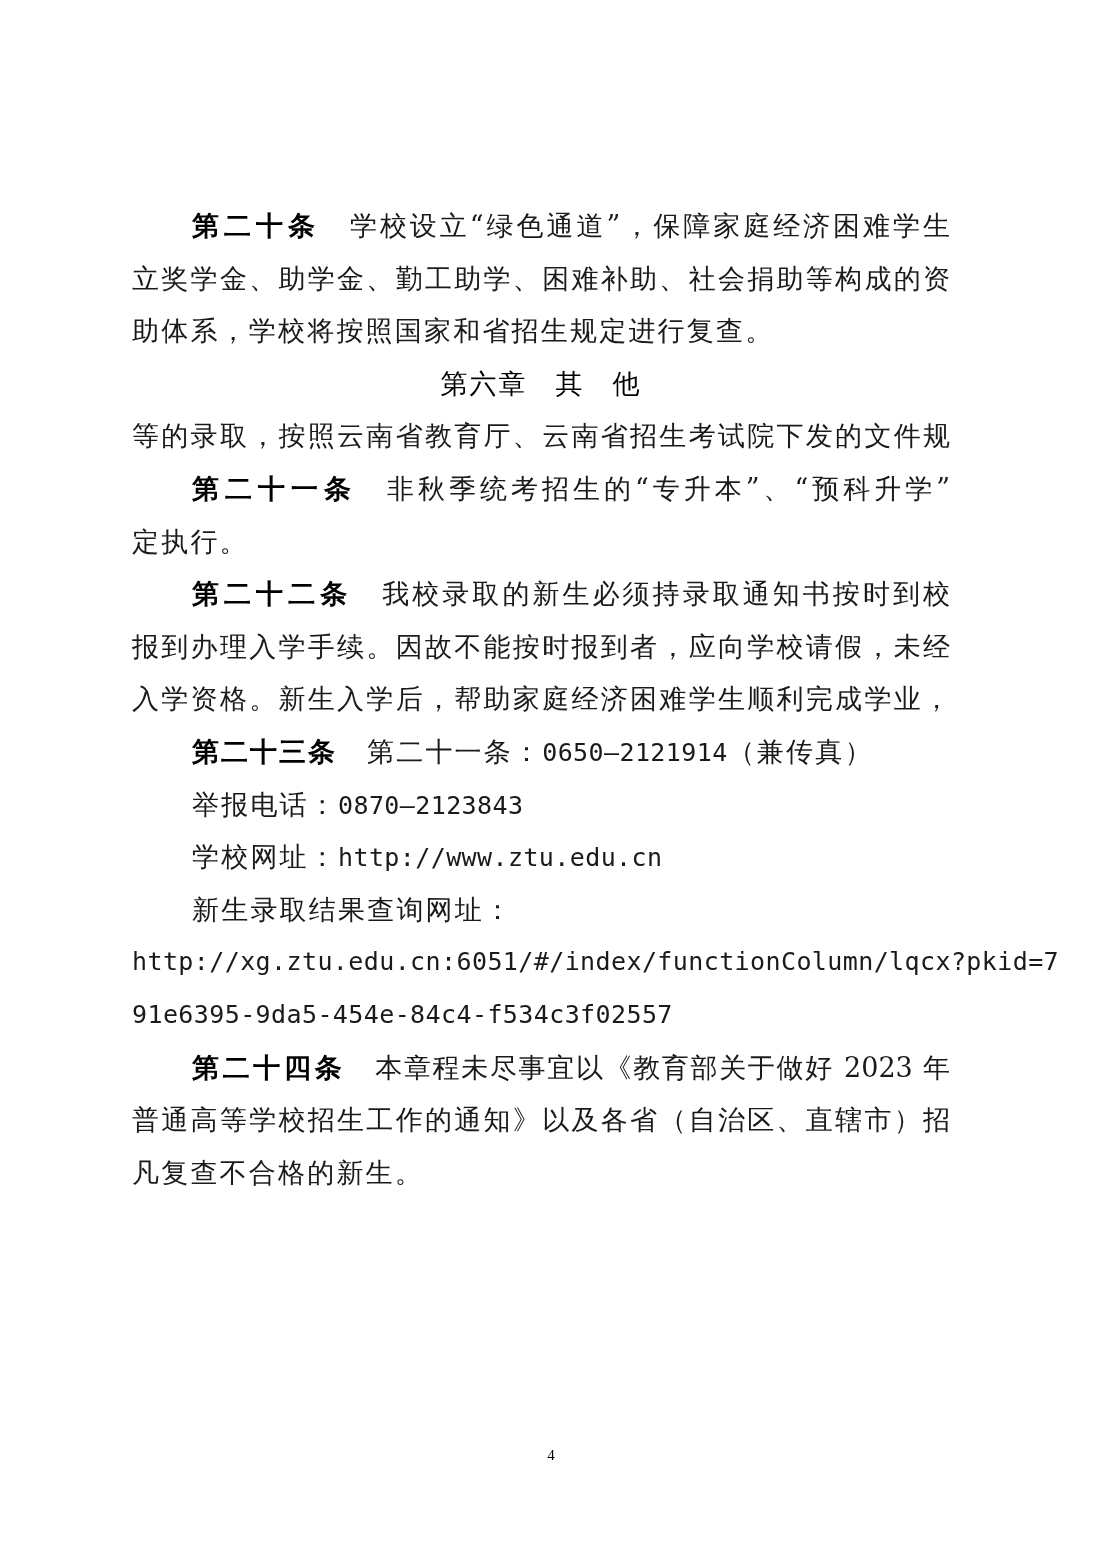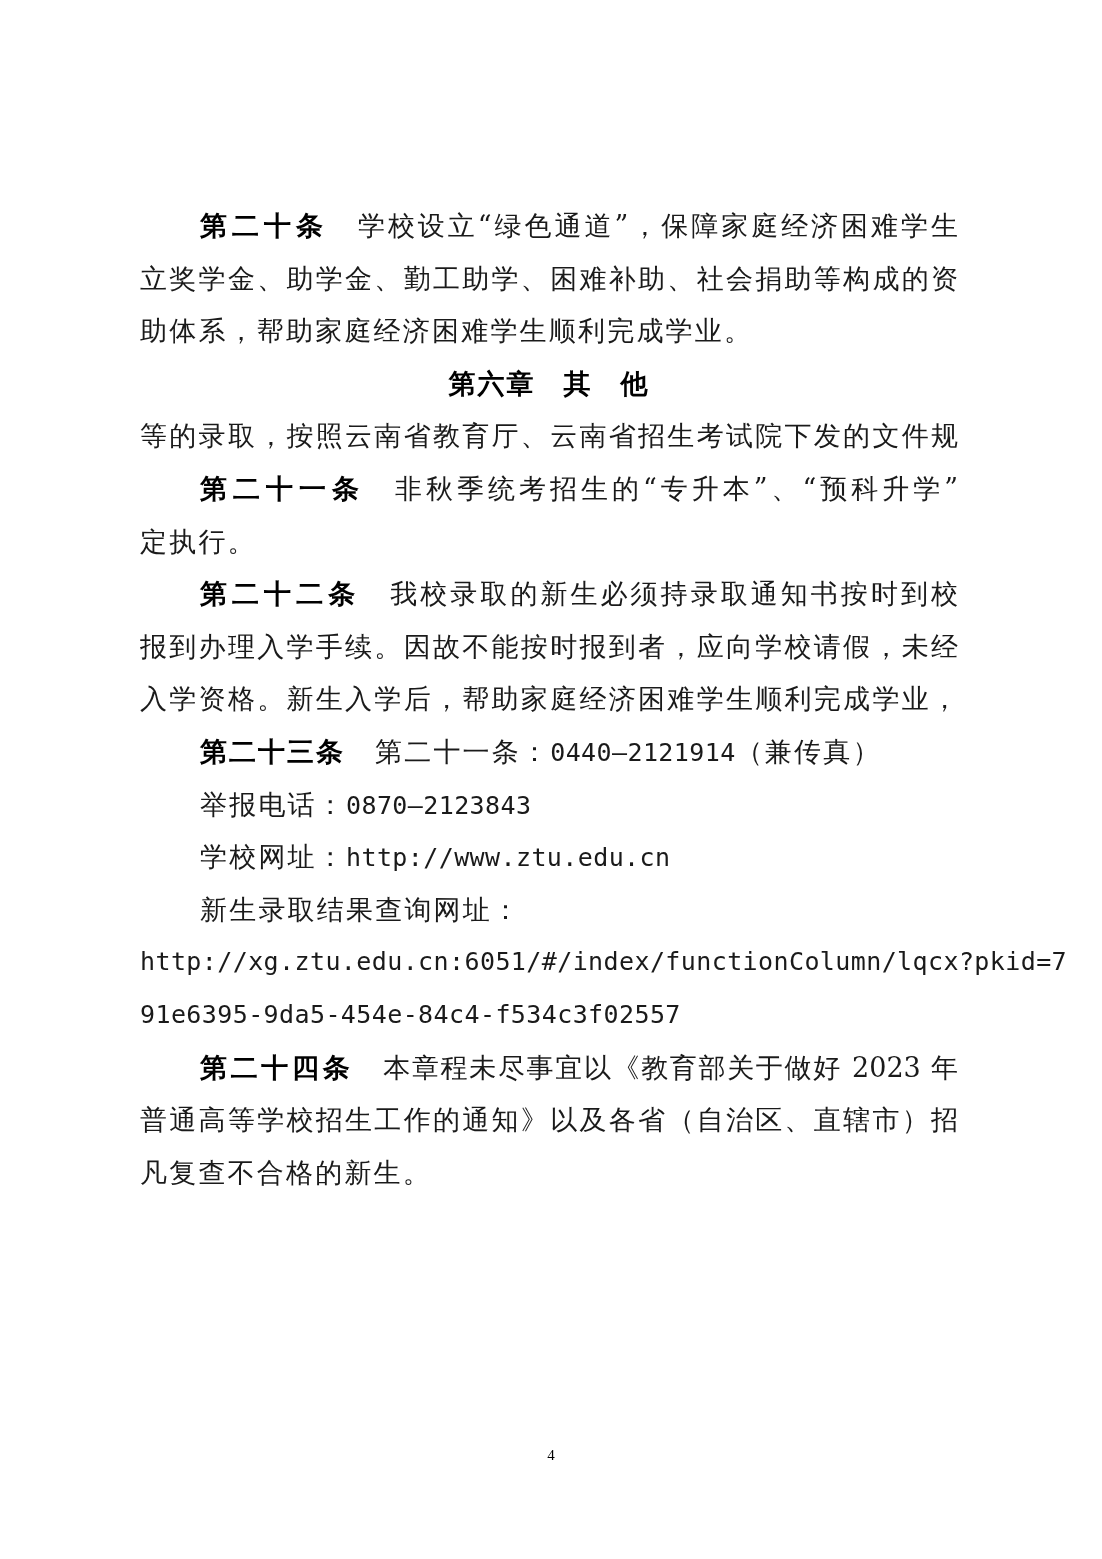--- a/index.html
+++ b/index.html
@@ -17,7 +17,7 @@
     }
     .page {
       position: absolute;
-      left: 140px;
+      left: 132px;
       top: 200px;
       width: 818px;
     }

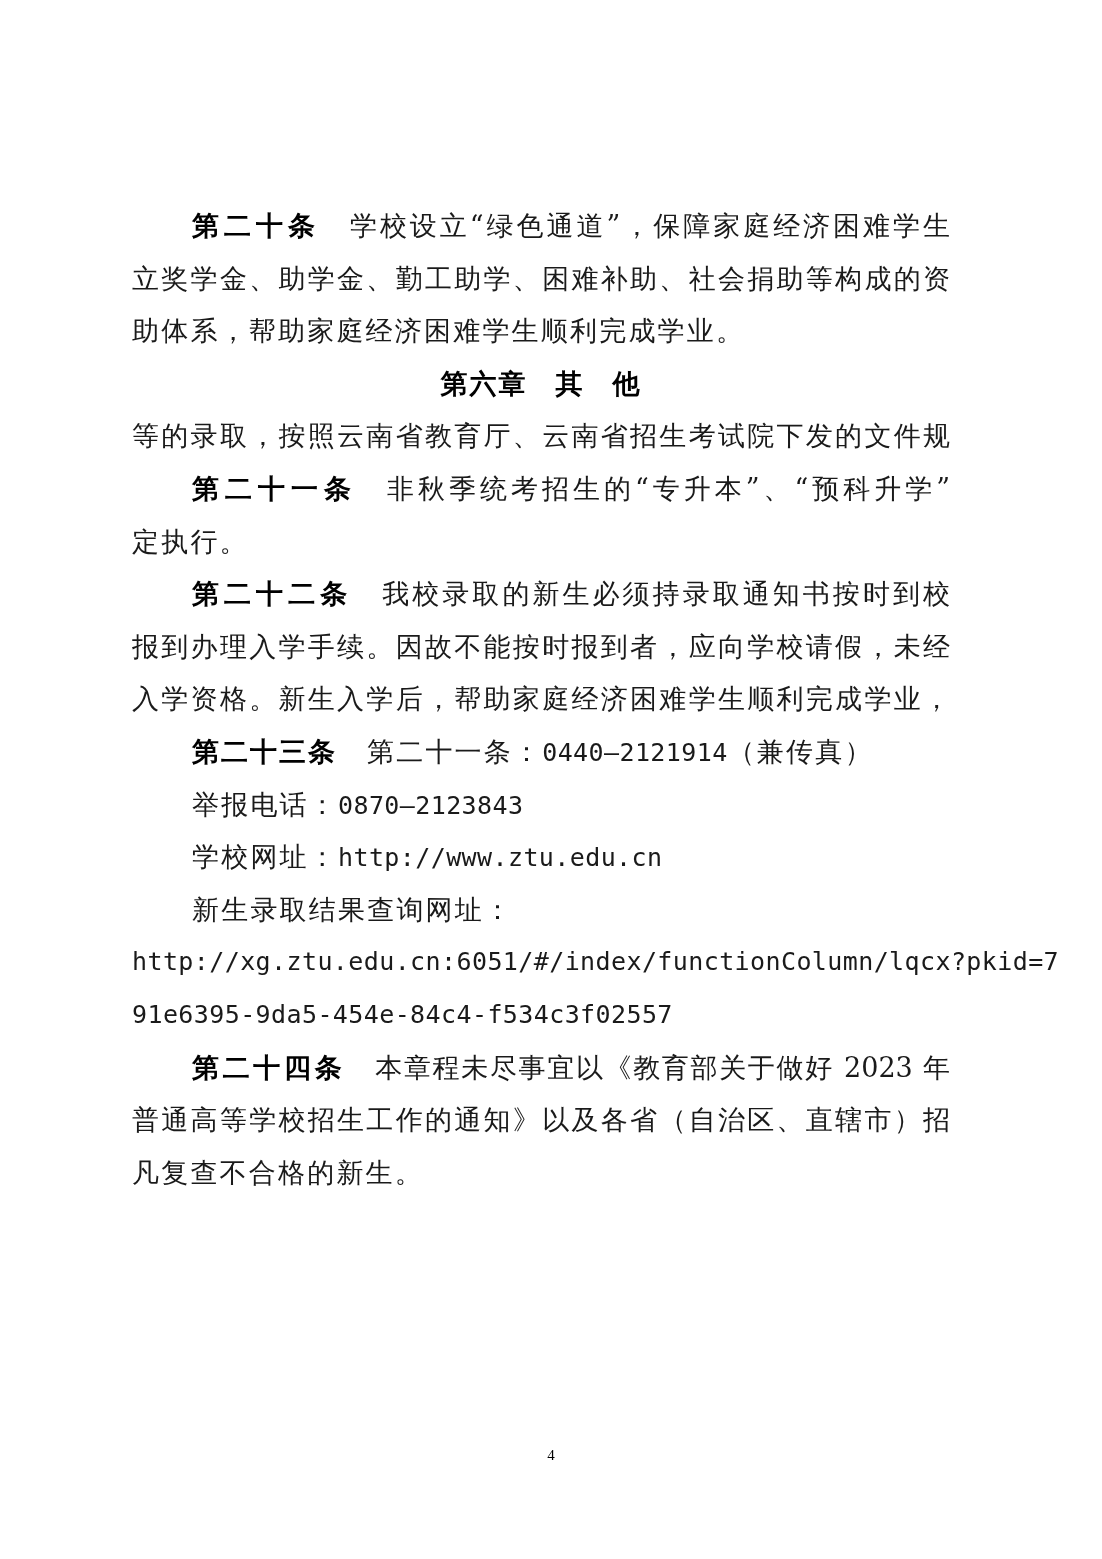--- a/index.html
+++ b/index.html
@@ -76,7 +76,7 @@
 
   <div class="line justify indent"><span class="article-head">第二十条</span><span>学校设立“绿色通道”，保障家庭经济困难学生</span></div>
   <div class="line justify">立奖学金、助学金、勤工助学、困难补助、社会捐助等构成的资</div>
-  <div class="line">助体系，帮助家庭经济困难学生顺利完成学业。</div>
+  <div class="line">助体系，学校将按照国家和省招生规定进行复查。</div>
 
   <div class="line chapter"><span>第六章</span><span class="gap"></span><span>其</span><span class="gap"></span><span>他</span></div>
 

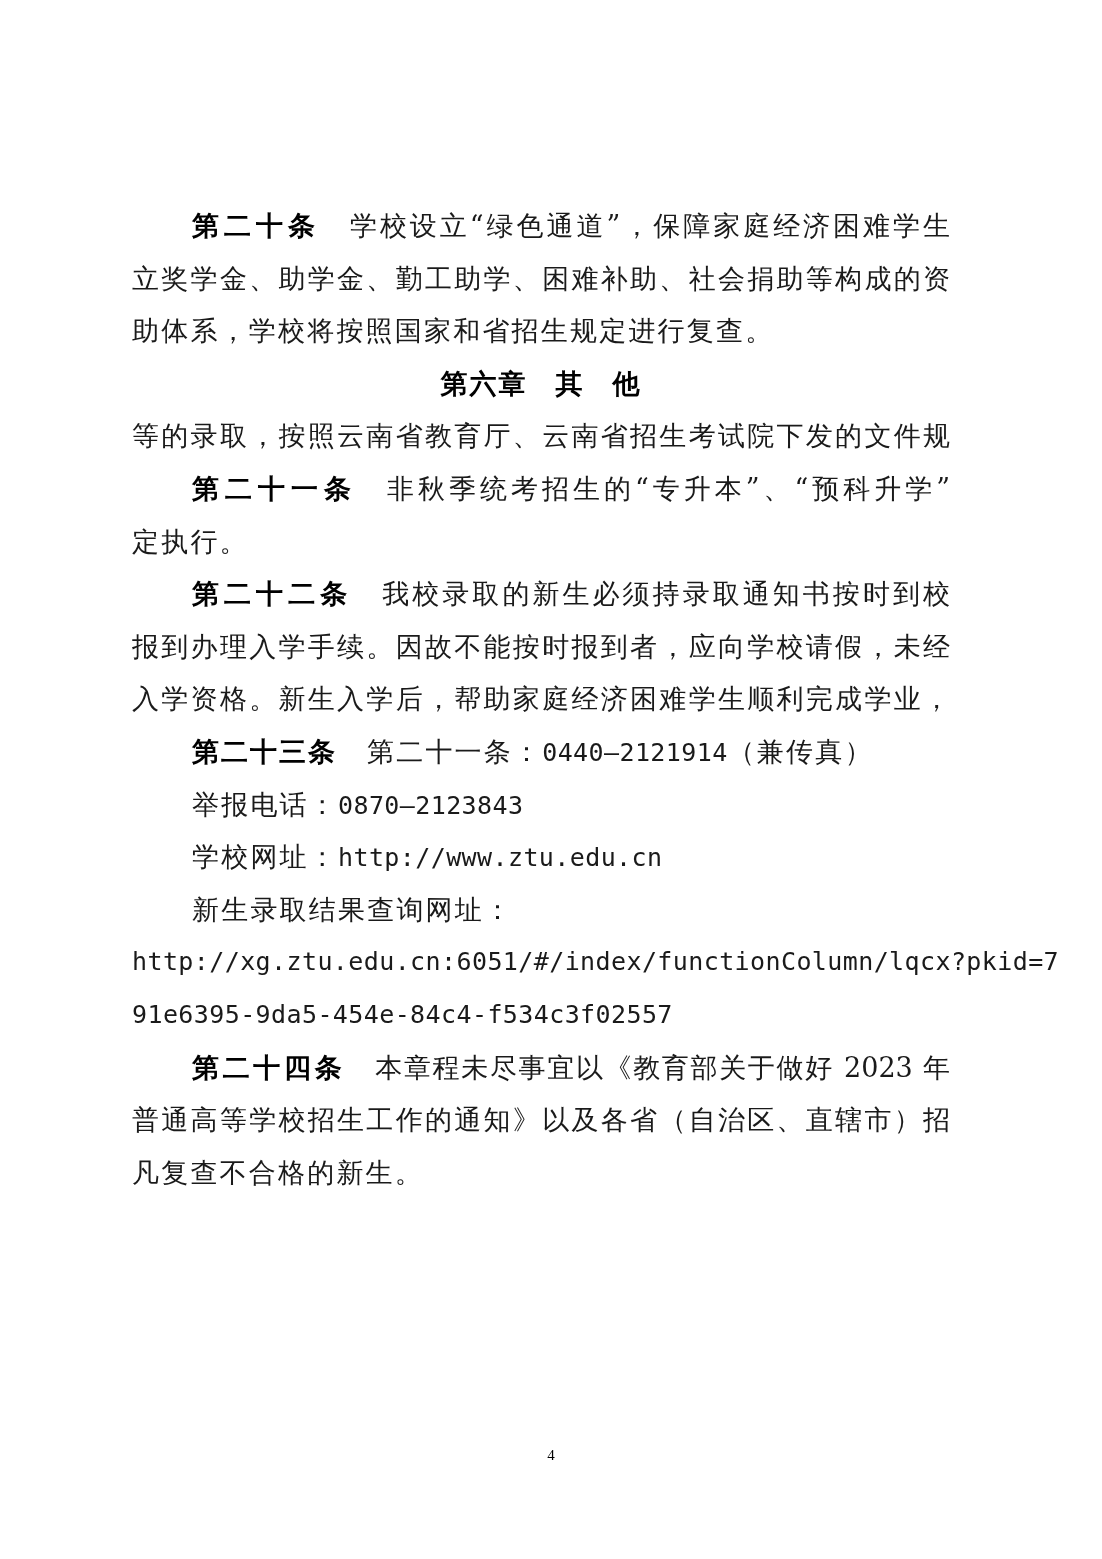--- a/index.html
+++ b/index.html
@@ -47,7 +47,7 @@
     .chapter {
       text-align: center;
       font-family: "DejaVu Sans", "Liberation Sans", sans-serif;
-      font-weight: bold;
+      font-weight: normal;
       color: #000;
       letter-spacing: 2px;
       padding-left: 0;

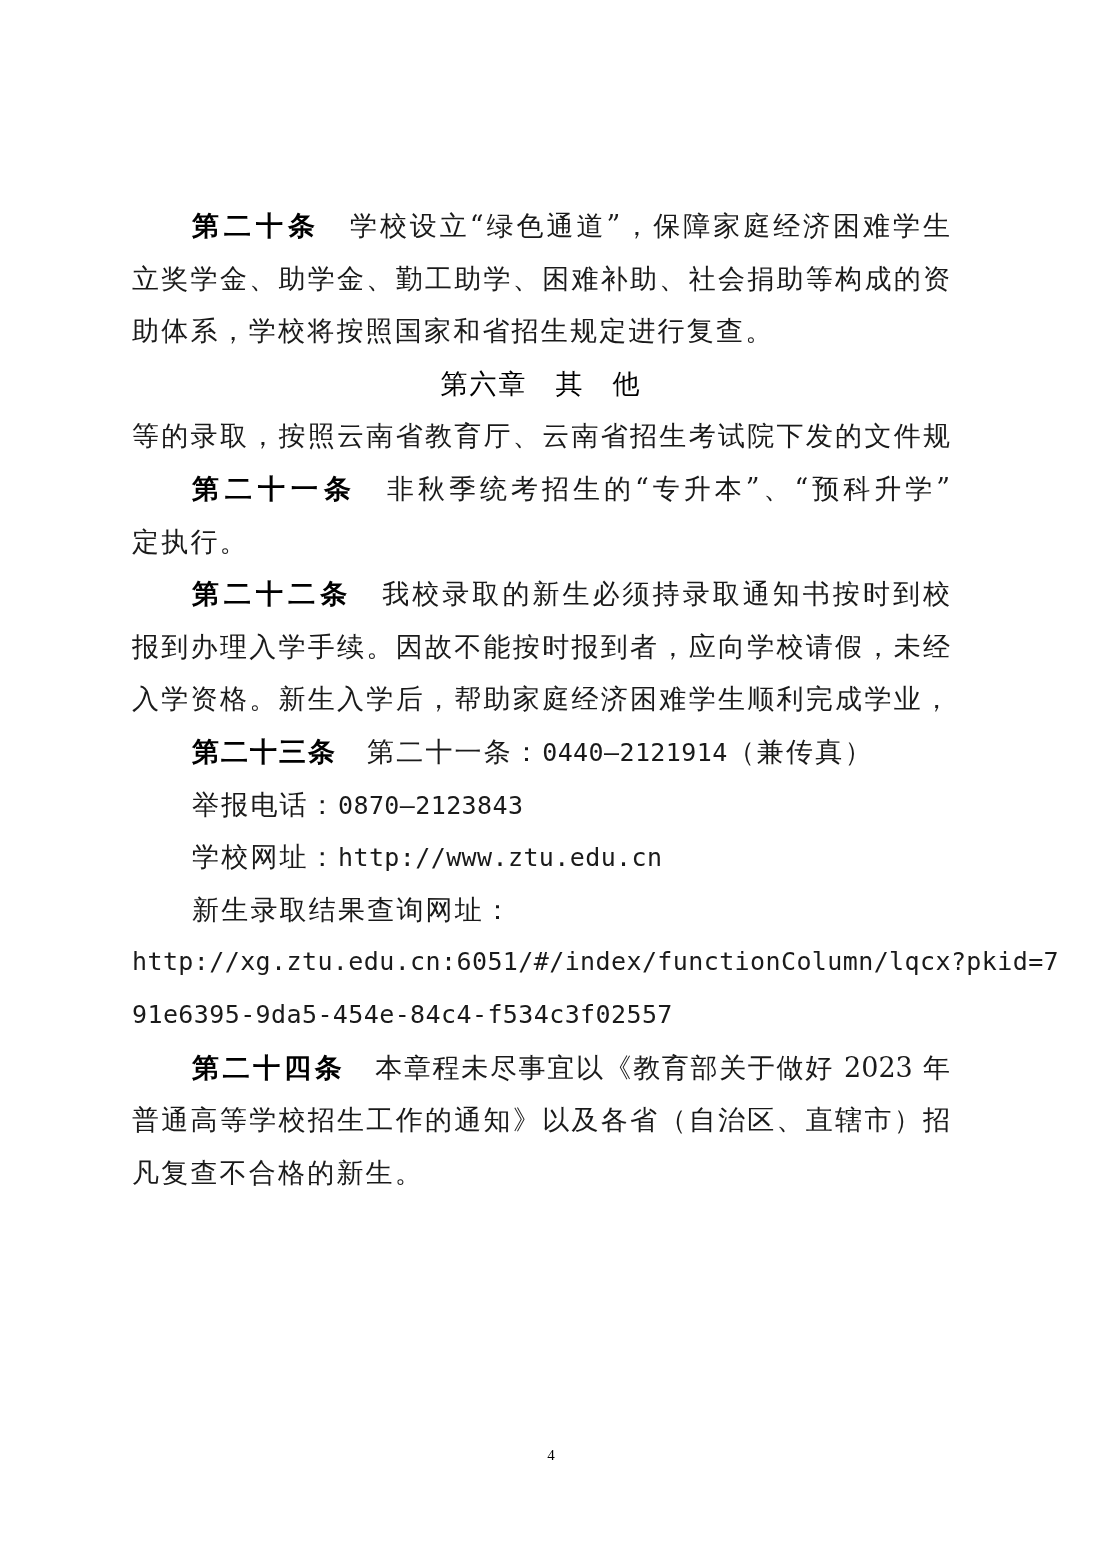--- a/index.html
+++ b/index.html
@@ -88,7 +88,7 @@
   <div class="line justify">报到办理入学手续。因故不能按时报到者，应向学校请假，未经</div>
   <div class="line justify">入学资格。新生入学后，帮助家庭经济困难学生顺利完成学业，</div>
 
-  <div class="line indent"><span class="article-head">第二十三条</span><span>第二十一条：</span><span class="mono">0440—2121914</span><span>（兼传真）</span></div>
+  <div class="line indent"><span class="article-head">第二十三条</span><span>第二十一条：</span><span class="mono">0650—2121914</span><span>（兼传真）</span></div>
   <div class="line indent"><span>举报电话：</span><span class="mono">0870—2123843</span></div>
   <div class="line indent"><span>学校网址：</span><span class="mono">http://www.ztu.edu.cn</span></div>
   <div class="line indent">新生录取结果查询网址：</div>

